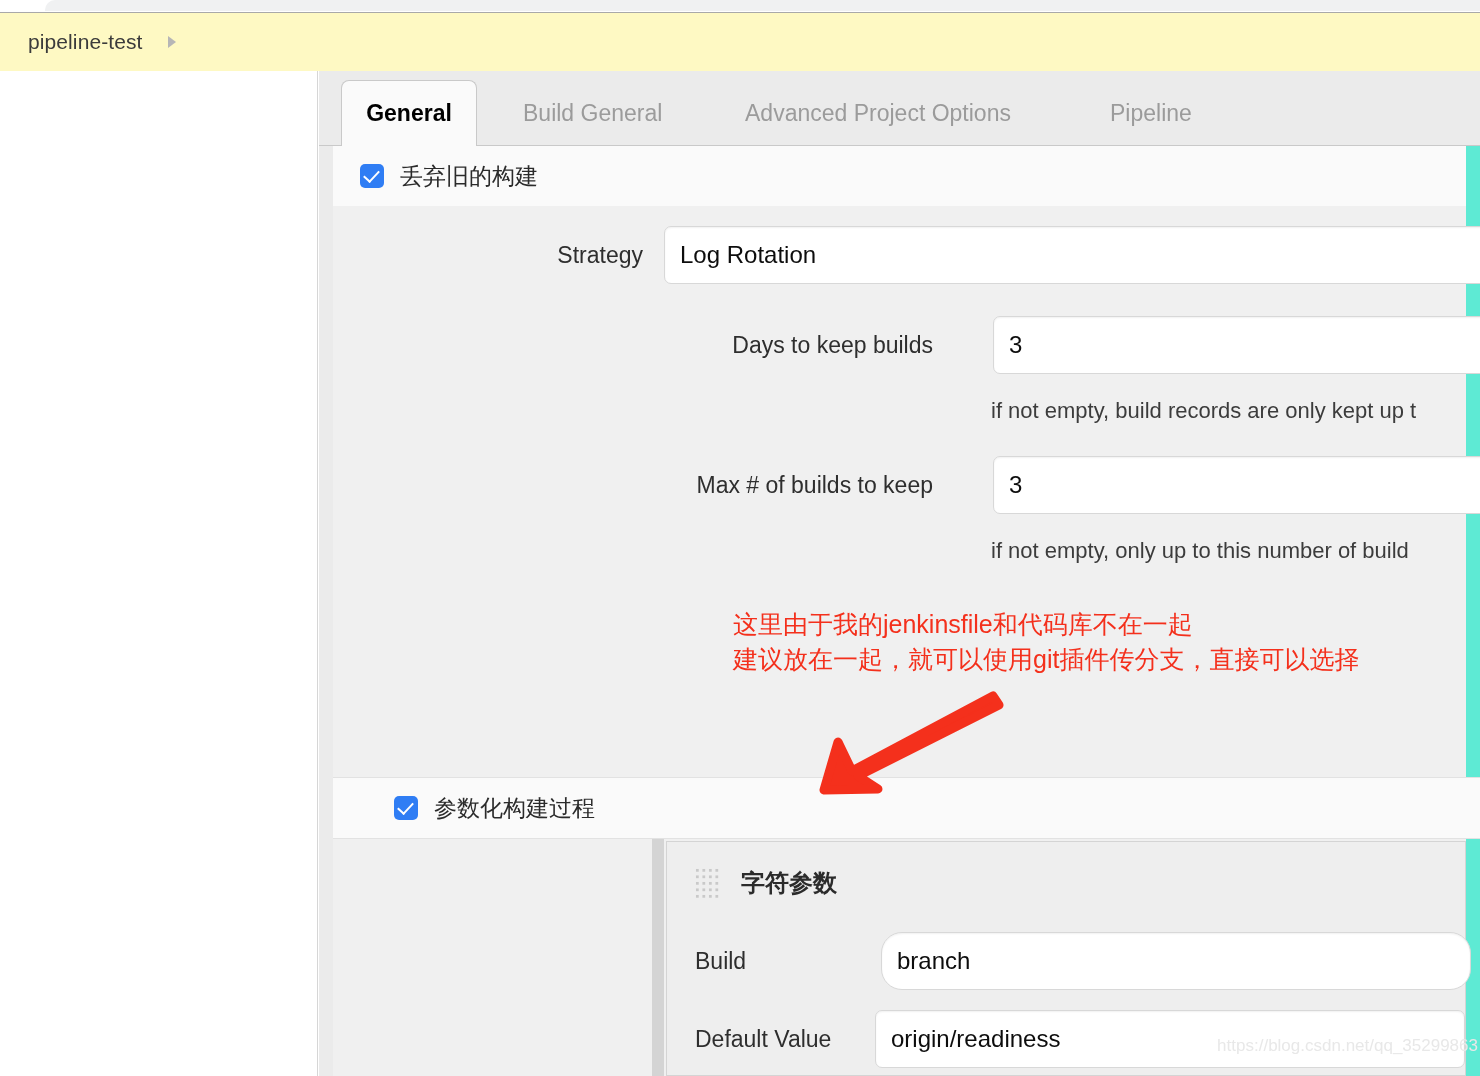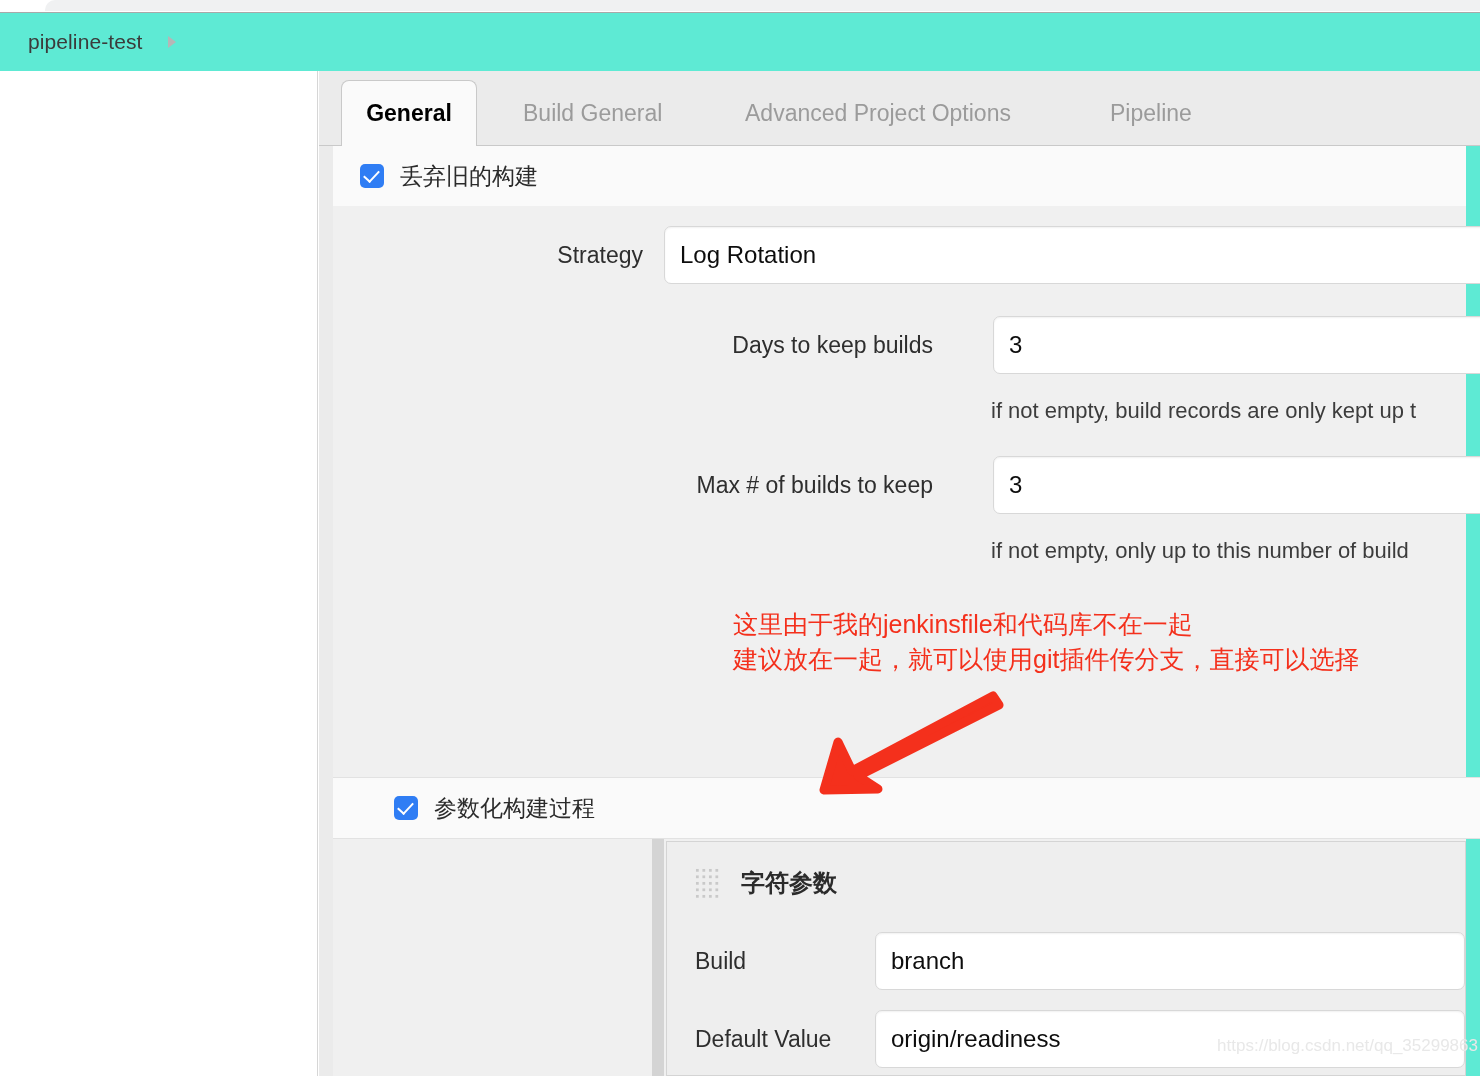--- a/index.html
+++ b/index.html
@@ -34,7 +34,7 @@
     top: 12px;
     width: 1480px;
     height: 59px;
-    background: #5eead4;
+    background: #fef9c3;
     border-top: 1px solid #a9a9a9;
     box-sizing: border-box;
     display: flex;

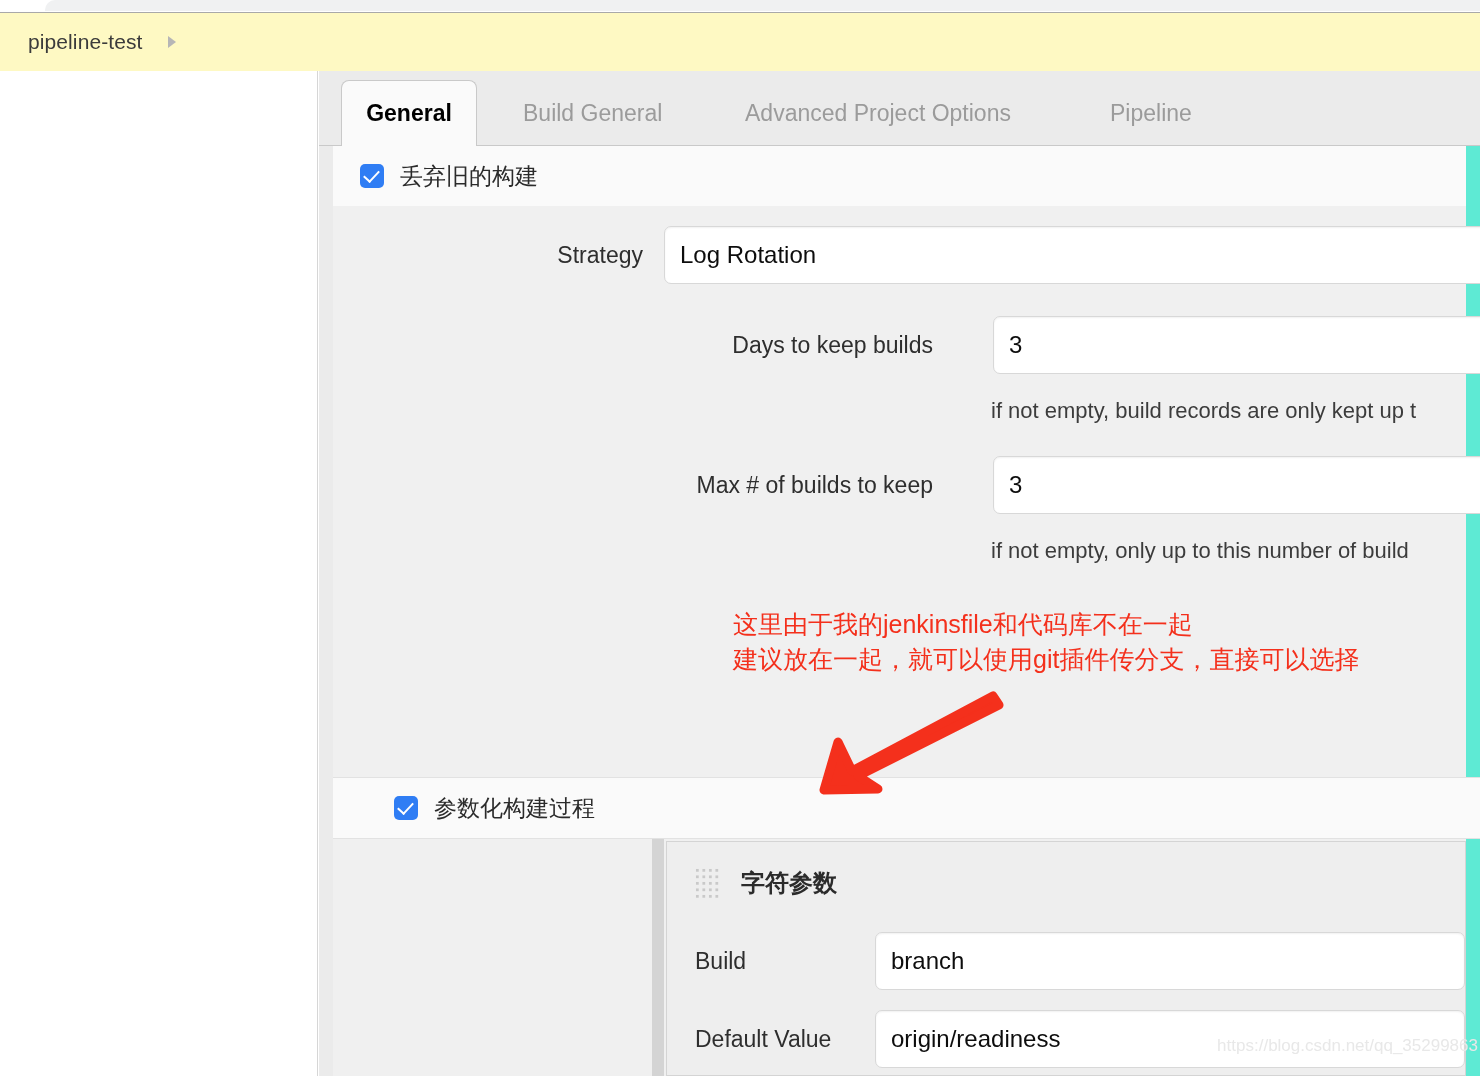--- a/index.html
+++ b/index.html
@@ -334,7 +334,7 @@
 
           <div class="field-row" style="left:28px;top:90px;">
             <span class="field-label" style="width:170px;text-align:left;">Build</span>
-            <span class="txt-input" style="margin-left:10px;width:590px;">branch</span>
+            <span class="txt-input" style="margin-left:16px;width:590px;border-radius:21px;">branch</span>
           </div>
 
           <div class="field-row" style="left:28px;top:168px;">

